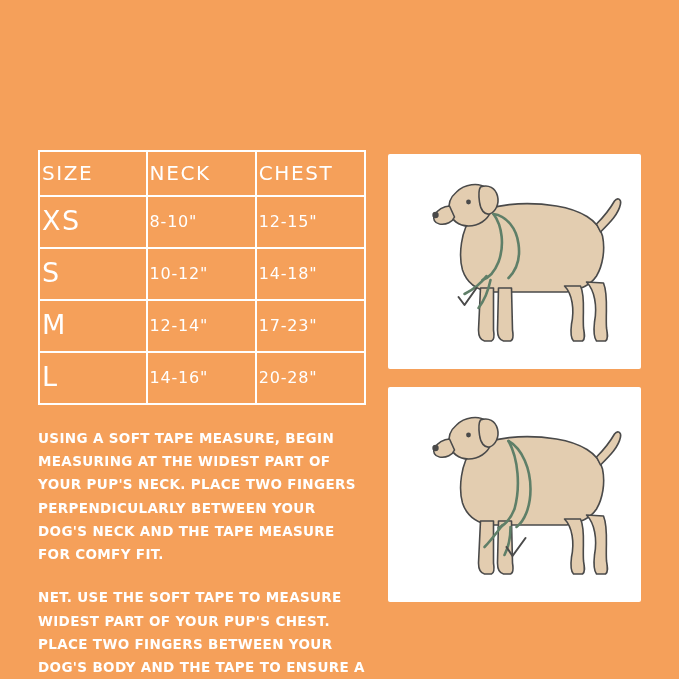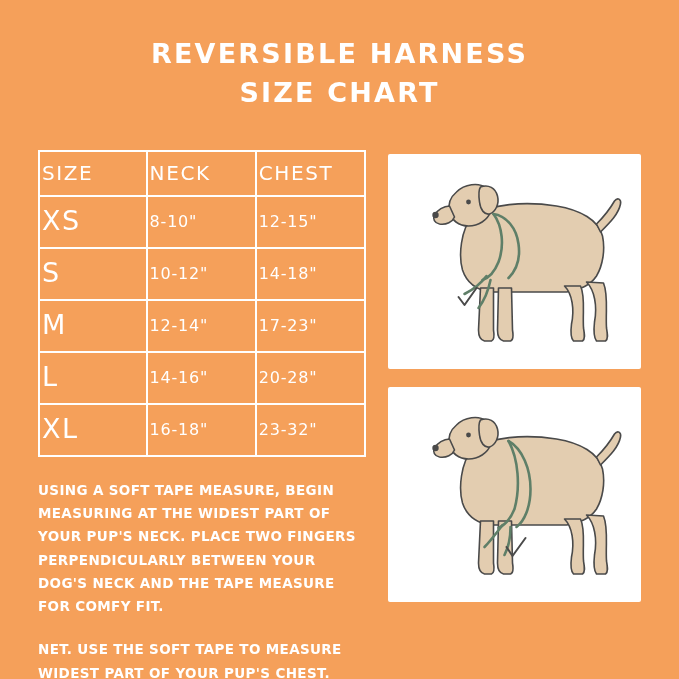--- a/index.html
+++ b/index.html
@@ -129,10 +129,6 @@
 
 <div class="page">
 
-  <div class="title-block">
-    <div class="title-line">Reversible Harness</div>
-    <div class="title-line">Size Chart</div>
-  </div>
 
   <div class="content">
 

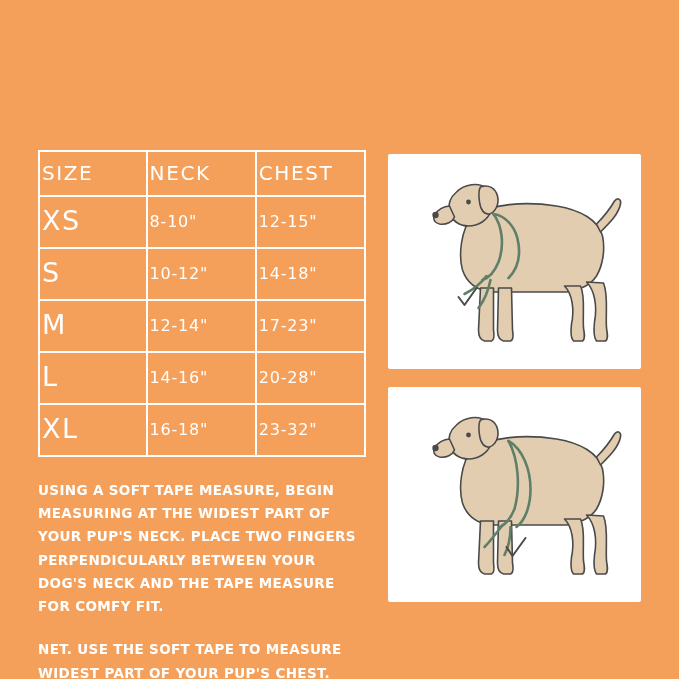--- a/index.html
+++ b/index.html
@@ -168,11 +168,6 @@
             <td class="meas-cell">14-16"</td>
             <td class="meas-cell">20-28"</td>
           </tr>
-          <tr>
-            <td class="size-cell">XL</td>
-            <td class="meas-cell">16-18"</td>
-            <td class="meas-cell">23-32"</td>
-          </tr>
         </tbody>
       </table>
 

